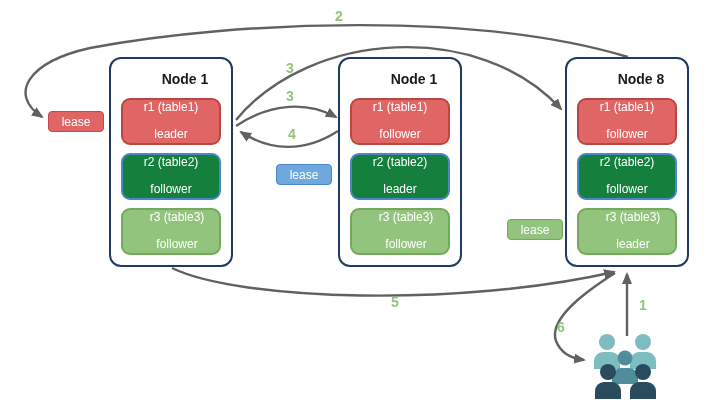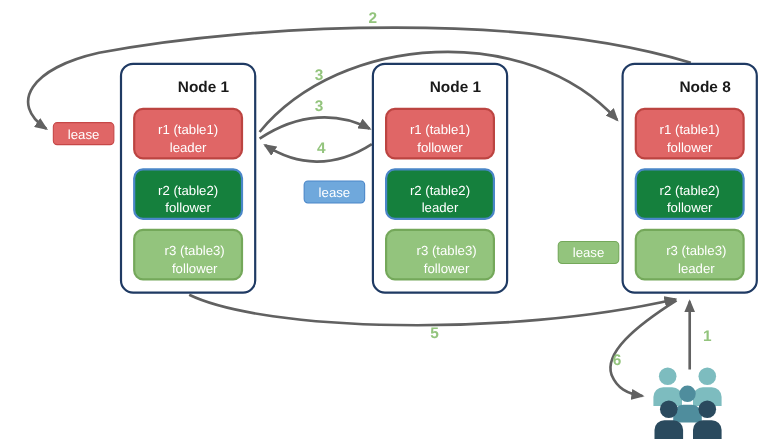--- a/index.html
+++ b/index.html
@@ -18,7 +18,7 @@
   }
   .replica{
     width:100px;height:47px;border-radius:9px;margin-bottom:8px;
-    display:flex;flex-direction:column;align-items:center;justify-content:flex-end;
+    display:flex;flex-direction:column;align-items:center;justify-content:space-between;
     color:#ffffff;font-size:12px;line-height:1.32;box-sizing:border-box;text-align:center;
   }
   .replica.red{background:#e06666;border:2px solid #bc4441;}

